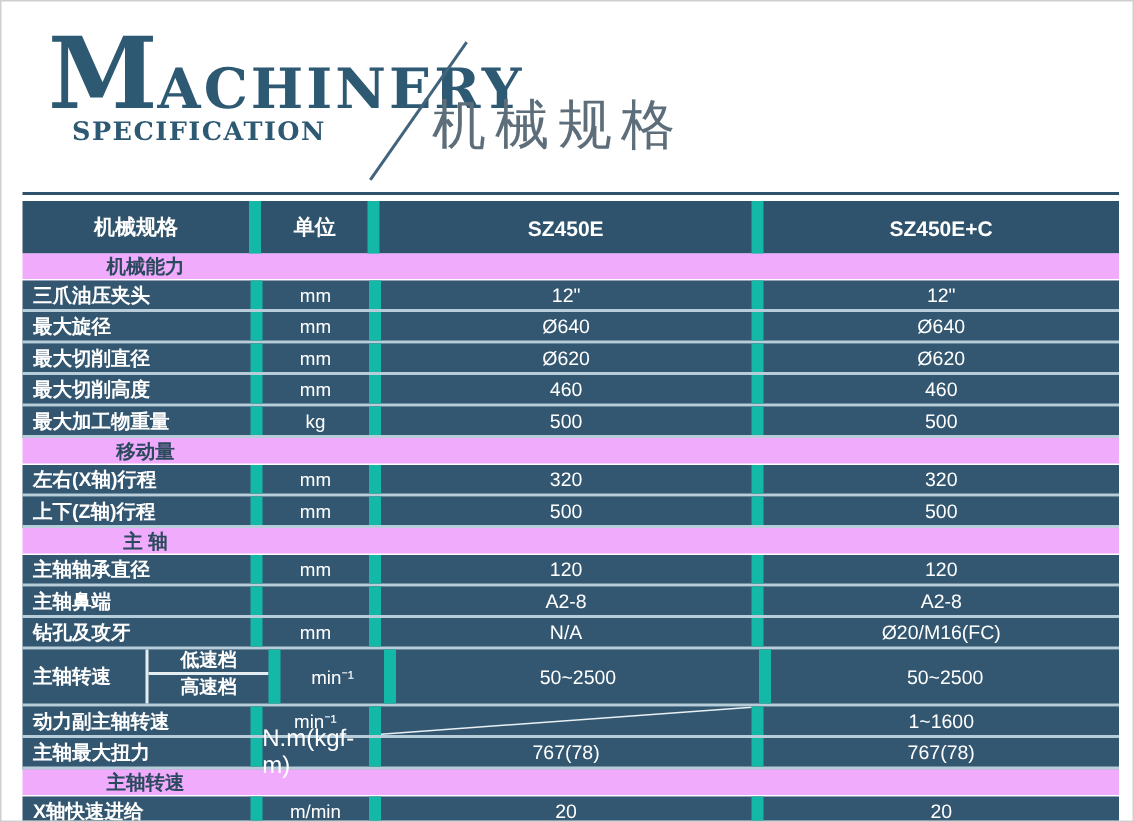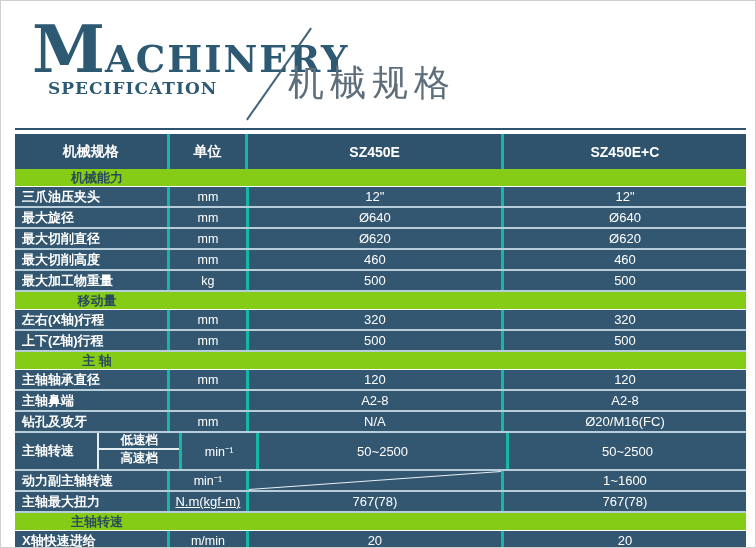--- a/index.html
+++ b/index.html
@@ -48,7 +48,7 @@
   .c3{width:276px;}
   .c4{width:265px;}
   .th.c2,.th.c3,.th.c4,
-  .cell.c2,.cell.c3,.cell.c4{border-left:3px solid #14b8a6;}
+  .cell.c2,.cell.c3,.cell.c4{border-left:8px solid #14b8a6;}
   .trow{display:flex;}
   .row-data{height:19px;background:#335771;border-bottom:2px solid #b7cdd9;box-sizing:content-box;}
   .cell{

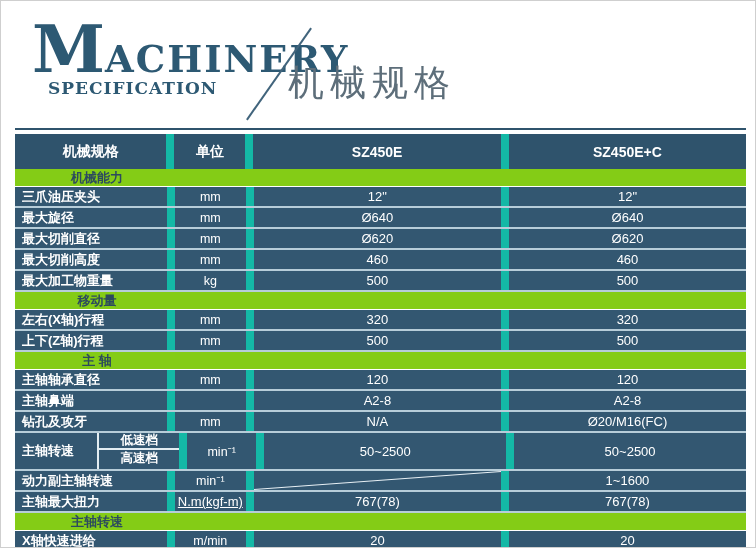--- a/index.html
+++ b/index.html
@@ -59,7 +59,7 @@
   .unit-cell,.value-cell{justify-content:center;}
   .unit-cell{font-size:12.5px;}
   .small-unit{font-size:13px;text-decoration:underline;}
-  .row-section{height:17px;background:#84cc16;border-bottom:1px solid #ffffff;}
+  .row-section{height:17px;background:#f0abfc;border-bottom:1px solid #ffffff;}
   .section-label{
     width:164px;text-align:center;color:#2c4a5e;
     font-weight:700;font-size:13px;line-height:17px;

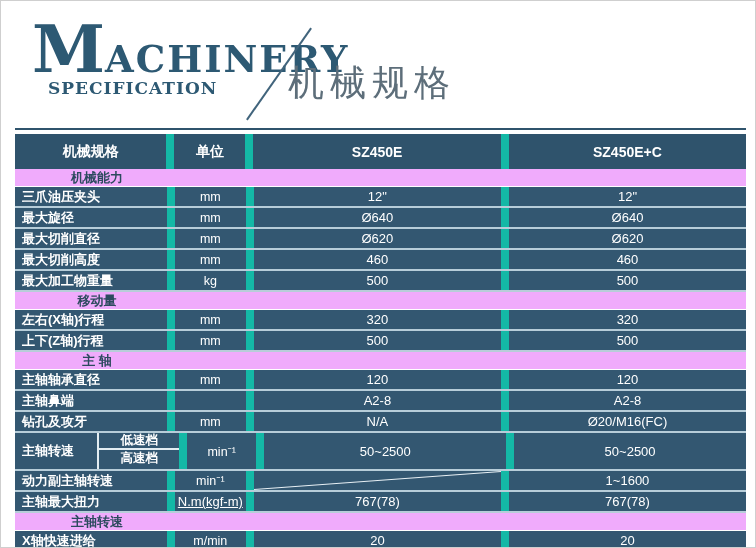--- a/index.html
+++ b/index.html
@@ -58,7 +58,7 @@
   .label-cell{padding-left:7px;font-weight:700;font-size:13px;}
   .unit-cell,.value-cell{justify-content:center;}
   .unit-cell{font-size:12.5px;}
-  .small-unit{font-size:13px;text-decoration:underline;}
+  .small-unit{font-size:16px;}
   .row-section{height:17px;background:#f0abfc;border-bottom:1px solid #ffffff;}
   .section-label{
     width:164px;text-align:center;color:#2c4a5e;

